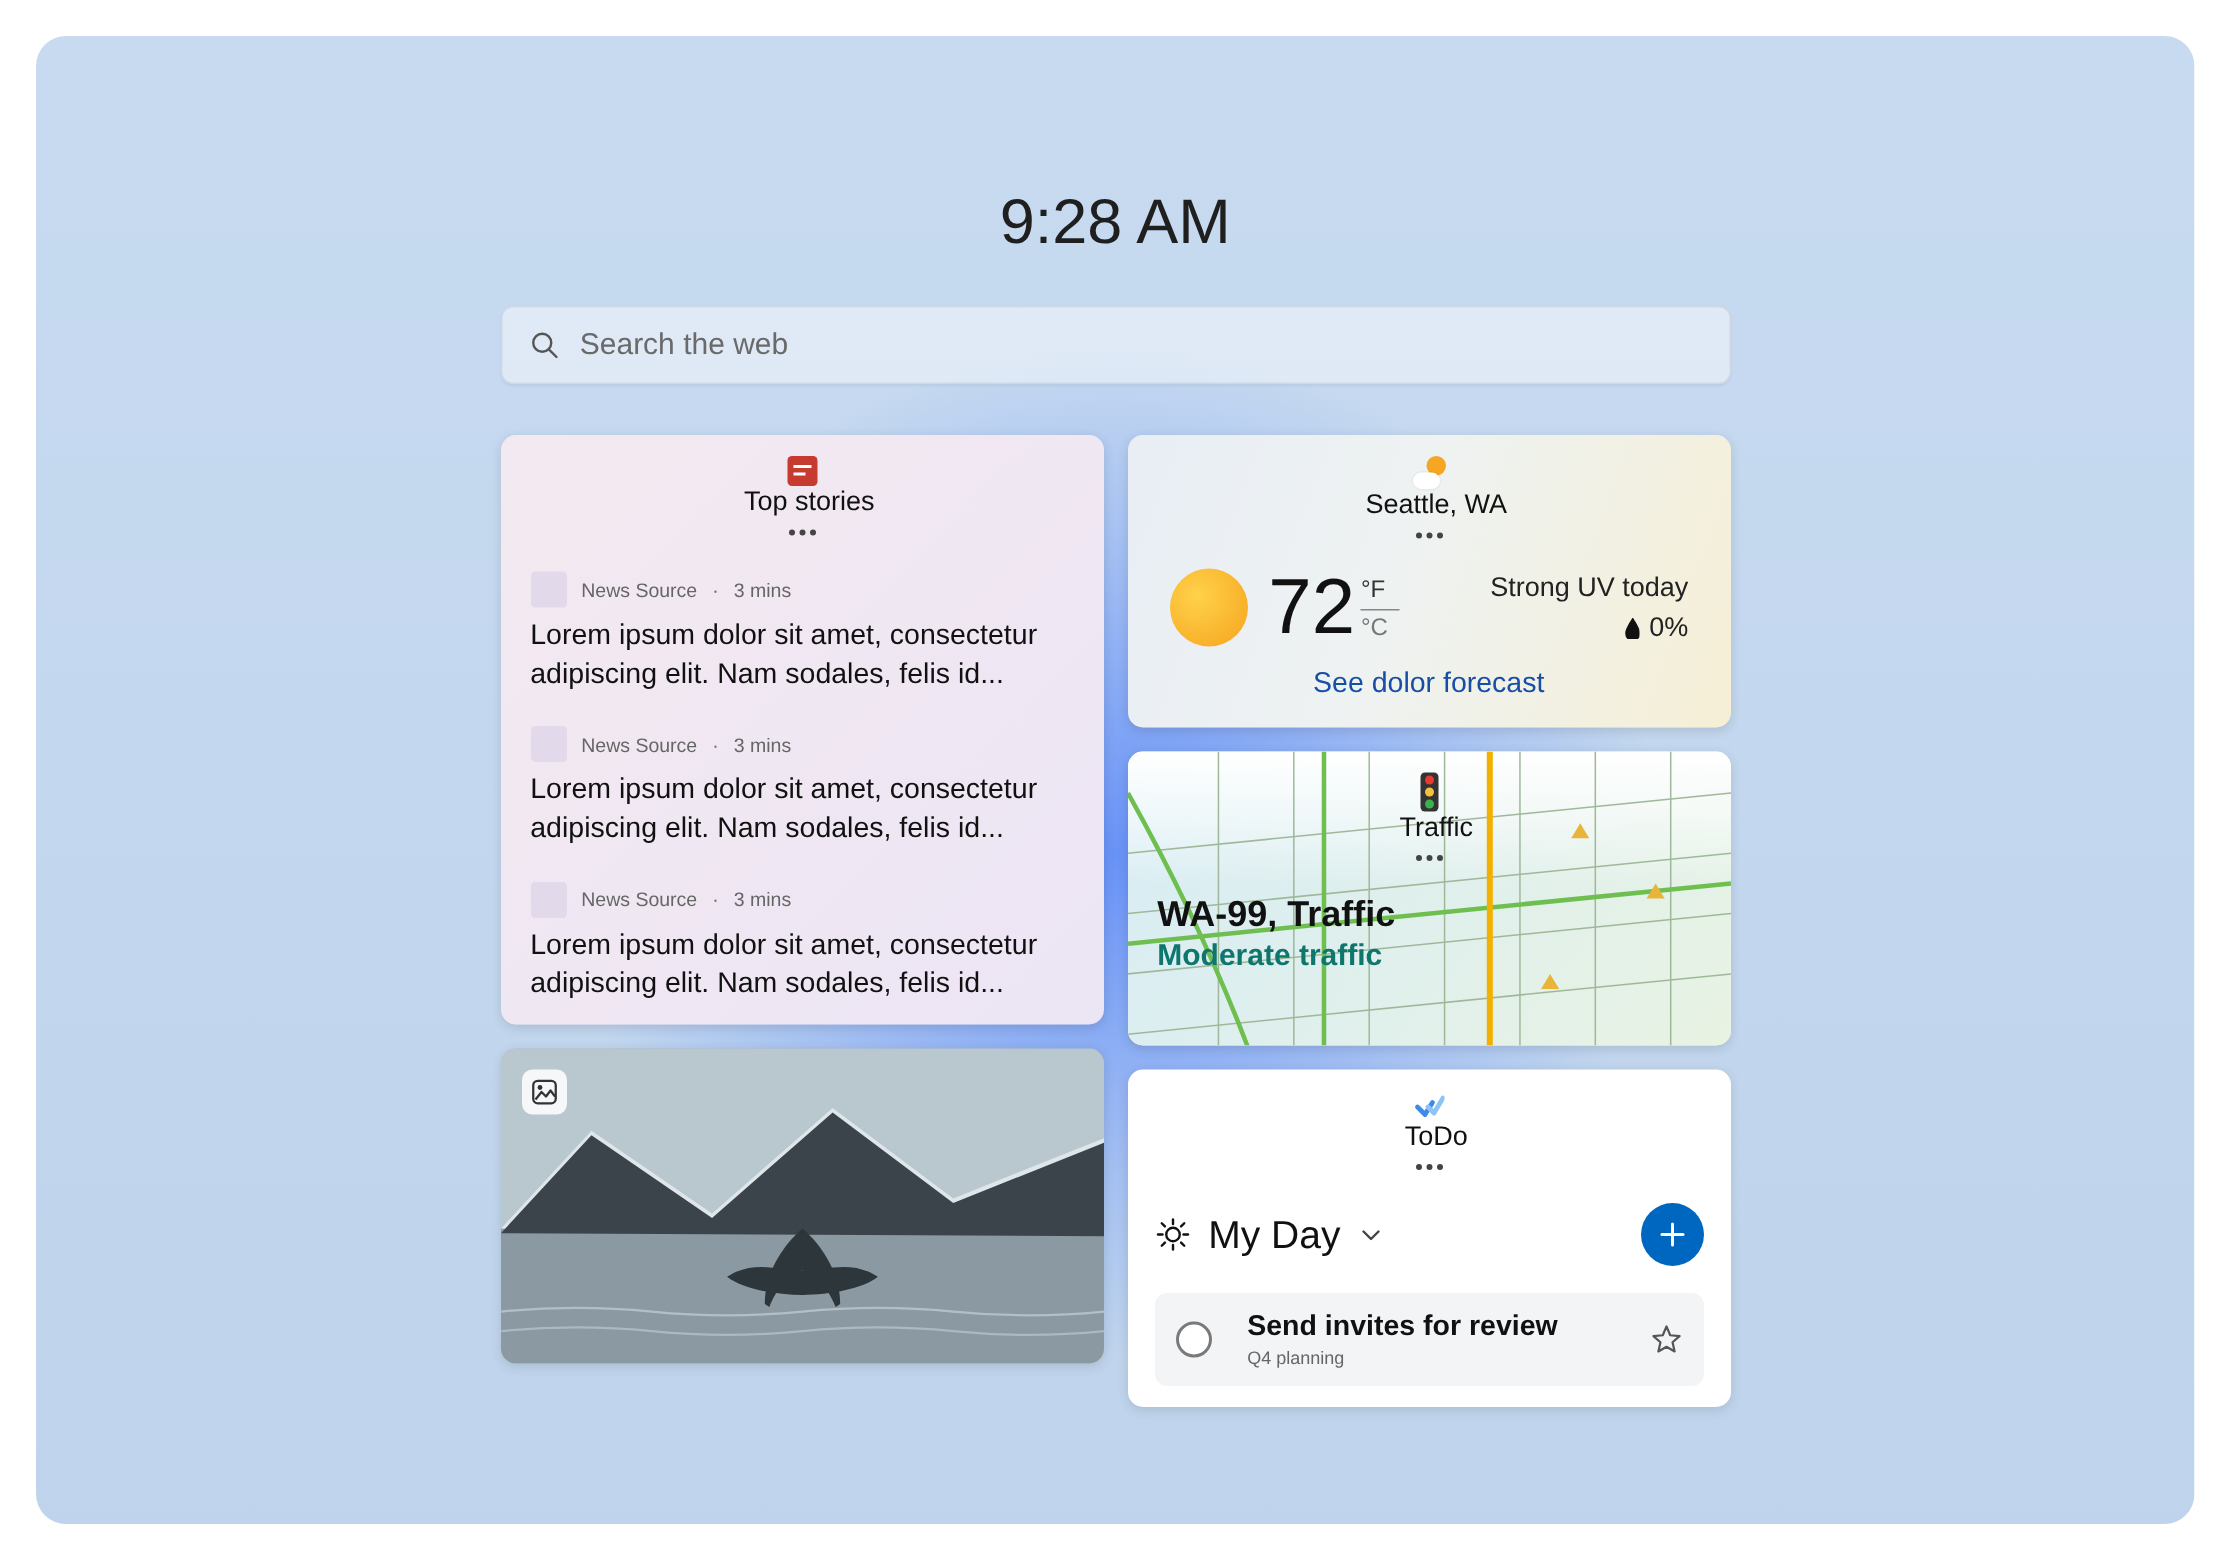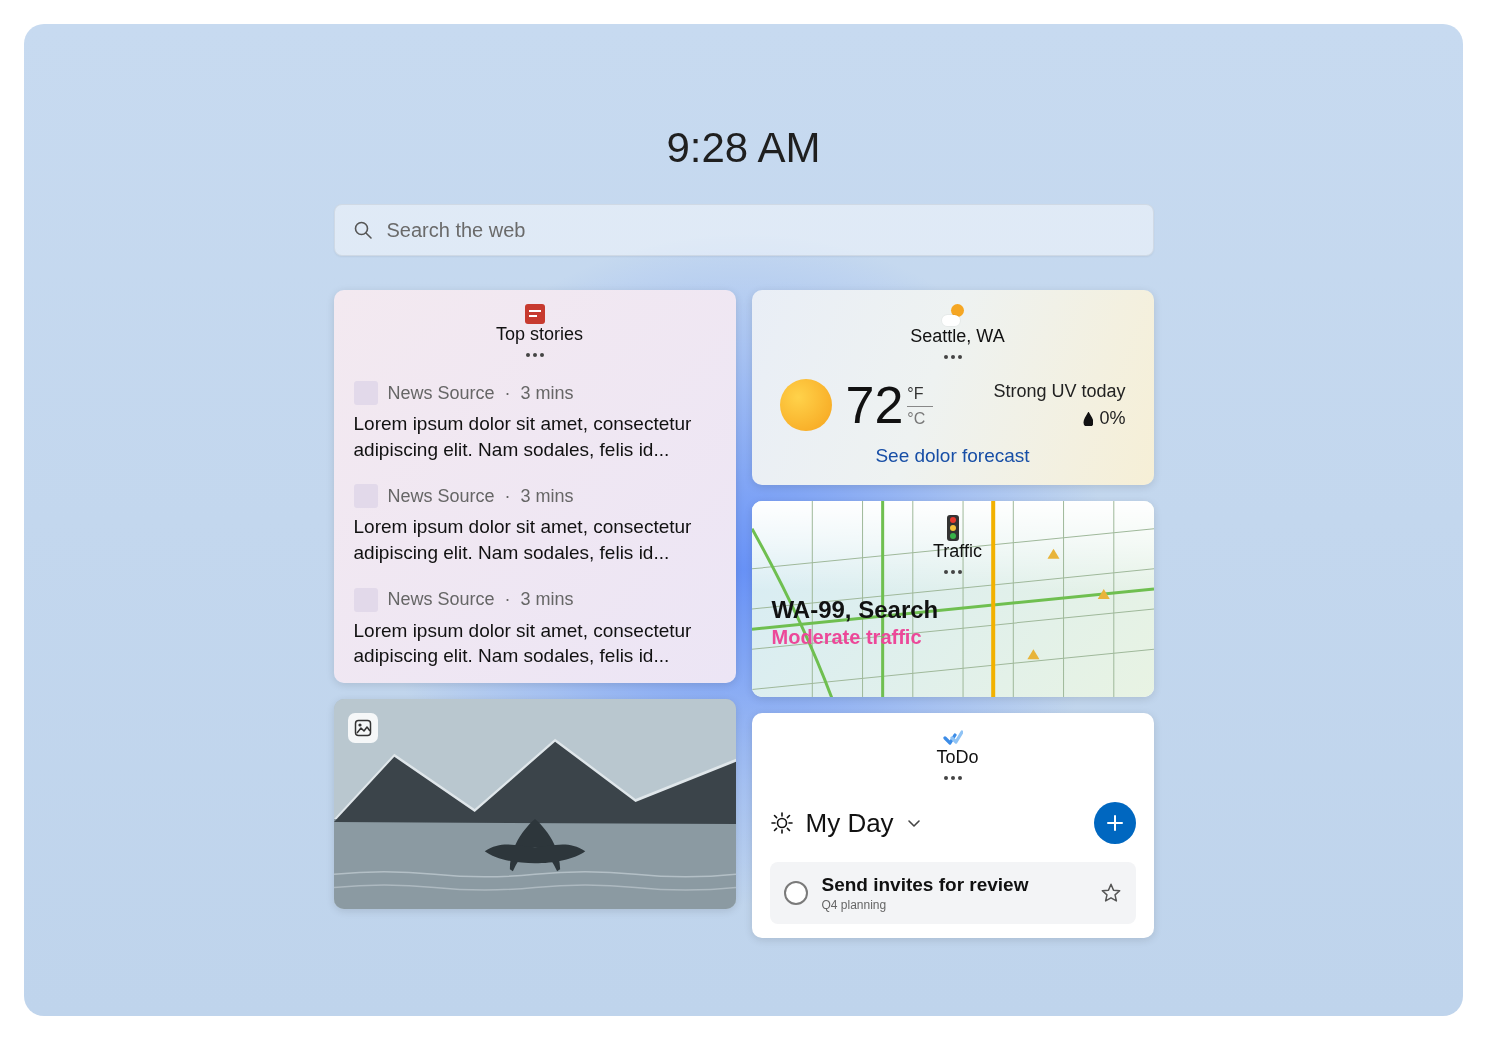--- a/index.html
+++ b/index.html
@@ -107,7 +107,7 @@
   }
   .story-meta {
     display:flex; align-items:center; gap:10px;
-    color:#666; font-size:18px; margin-bottom:6px;
+    color:#666; font-size:13px; margin-bottom:6px;
   }
   .story-thumb {
     width:24px; height:24px; background:#e2d9ea; border-radius:3px;

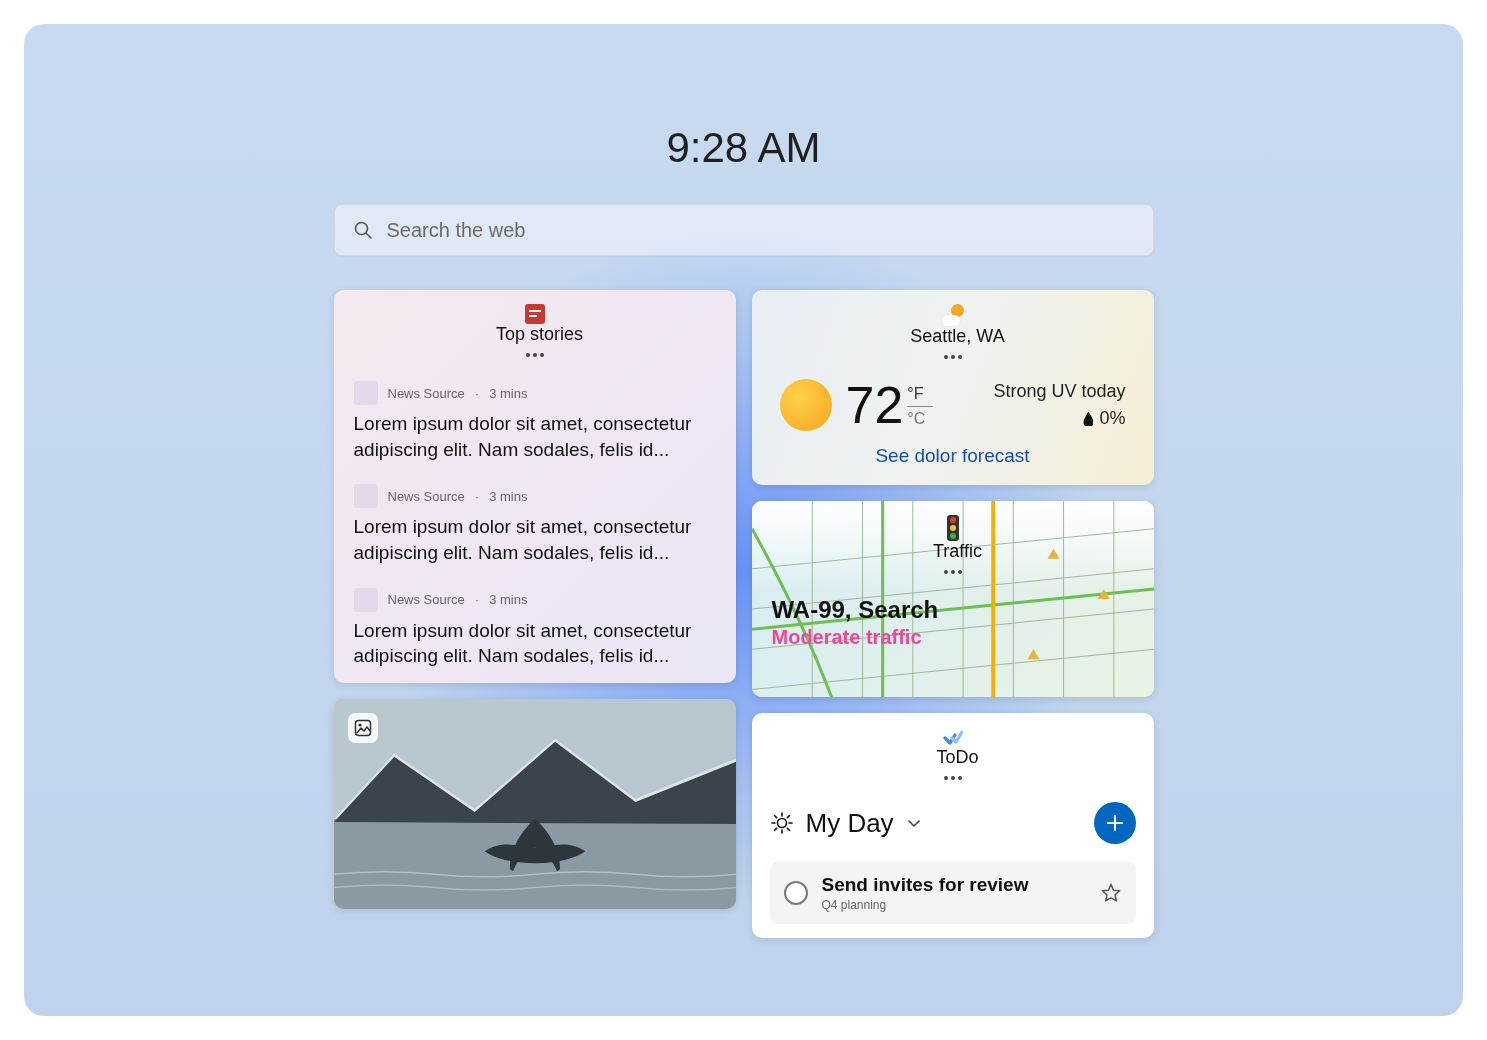--- a/index.html
+++ b/index.html
@@ -401,7 +401,7 @@
             </div>
         </div>
         <div class="traffic-body">
-          <div class="traffic-route">WA-99, Search</div>
+          <div class="traffic-route">WA-99, Traffic</div>
           <div class="traffic-status">Moderate traffic</div>
         </div>
       </div>

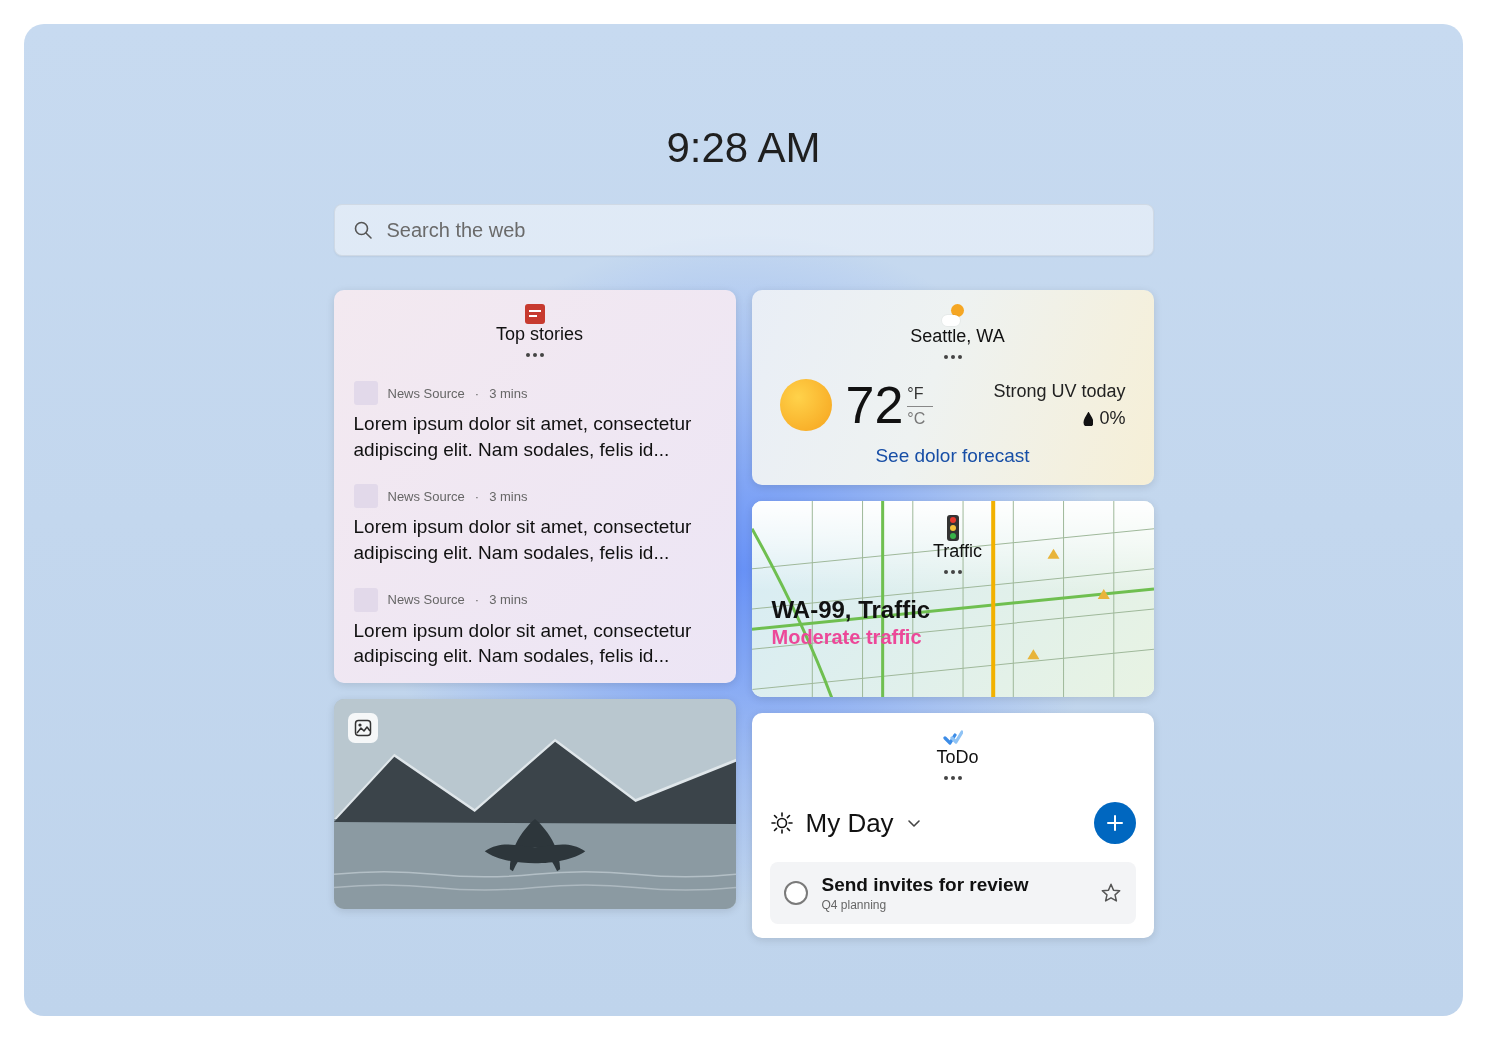--- a/index.html
+++ b/index.html
@@ -186,7 +186,7 @@
     position:relative; padding: 6px 20px 16px 20px;
   }
   .traffic-route { font-size:24px; font-weight:600; color:#111; }
-  .traffic-status { font-size:20px; font-weight:600; color:#ec4899; margin-top:2px; }
+  .traffic-status { font-size:20px; font-weight:600; color:#0f766e; margin-top:2px; }
 
   
   .card-photo {

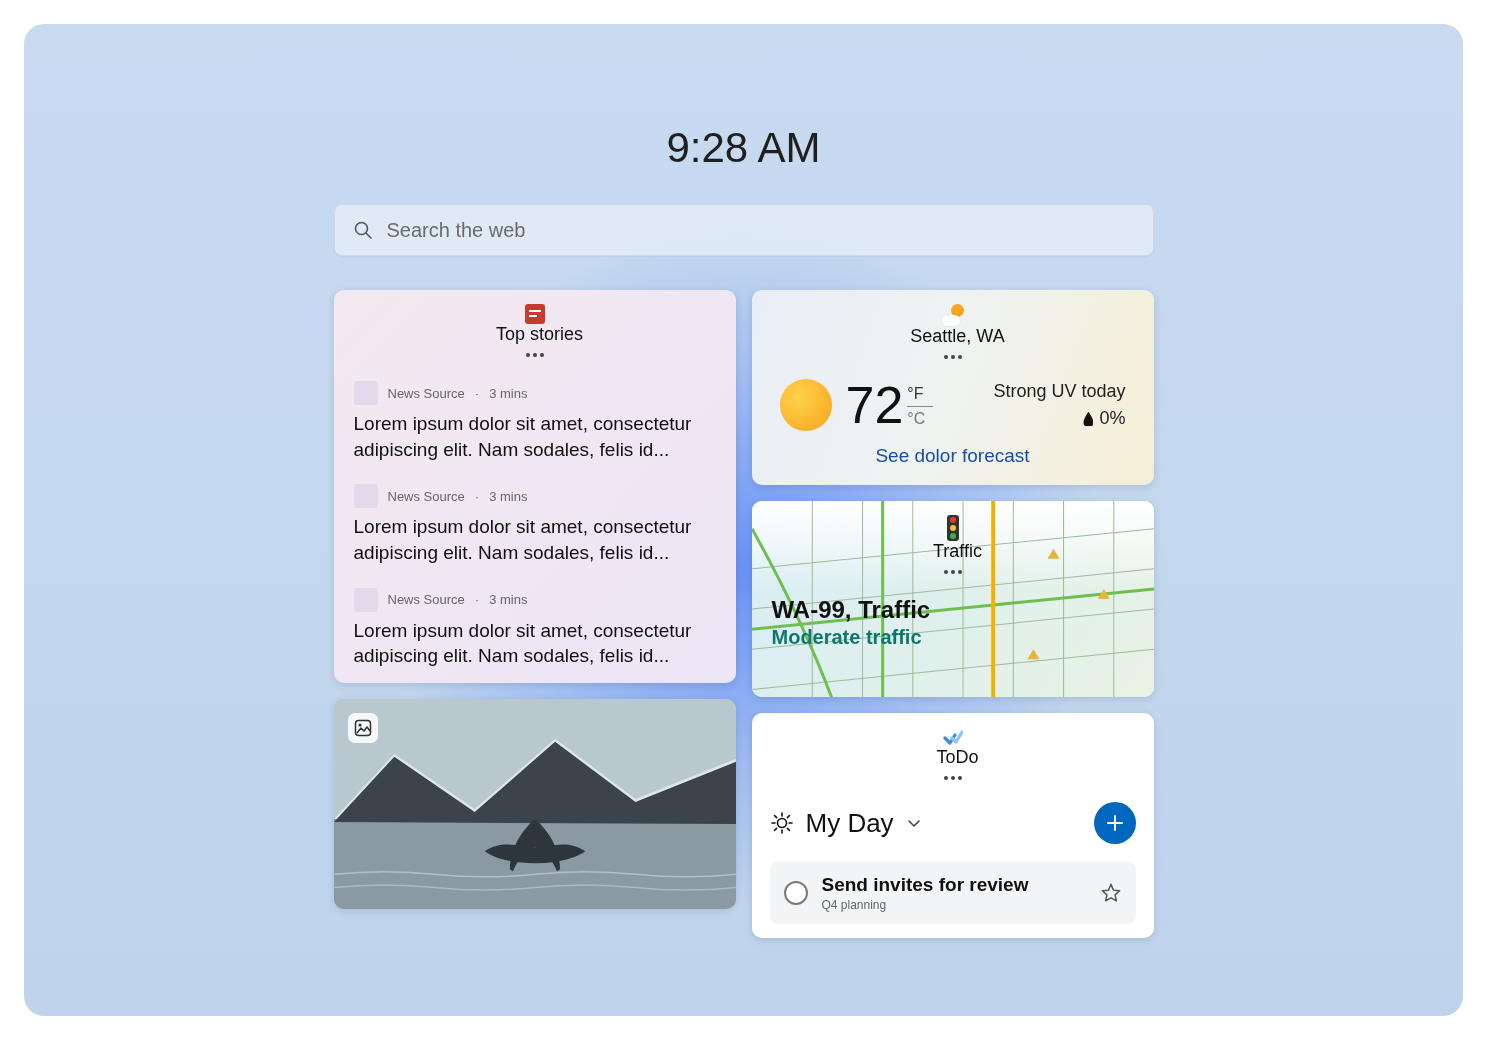--- a/index.html
+++ b/index.html
@@ -223,7 +223,7 @@
   .task-list { margin-top:18px; display:flex; flex-direction:column; gap:10px; }
   .task {
     background:#f3f4f6; border-radius:8px;
-    padding:12px 14px; display:flex; align-items:center; gap:14px;
+    padding:12px 14px; display:flex; align-items:center; gap:24px;
   }
   .task-circle {
     width:24px; height:24px; border-radius:50%; border:2px solid #7a7a7a;

